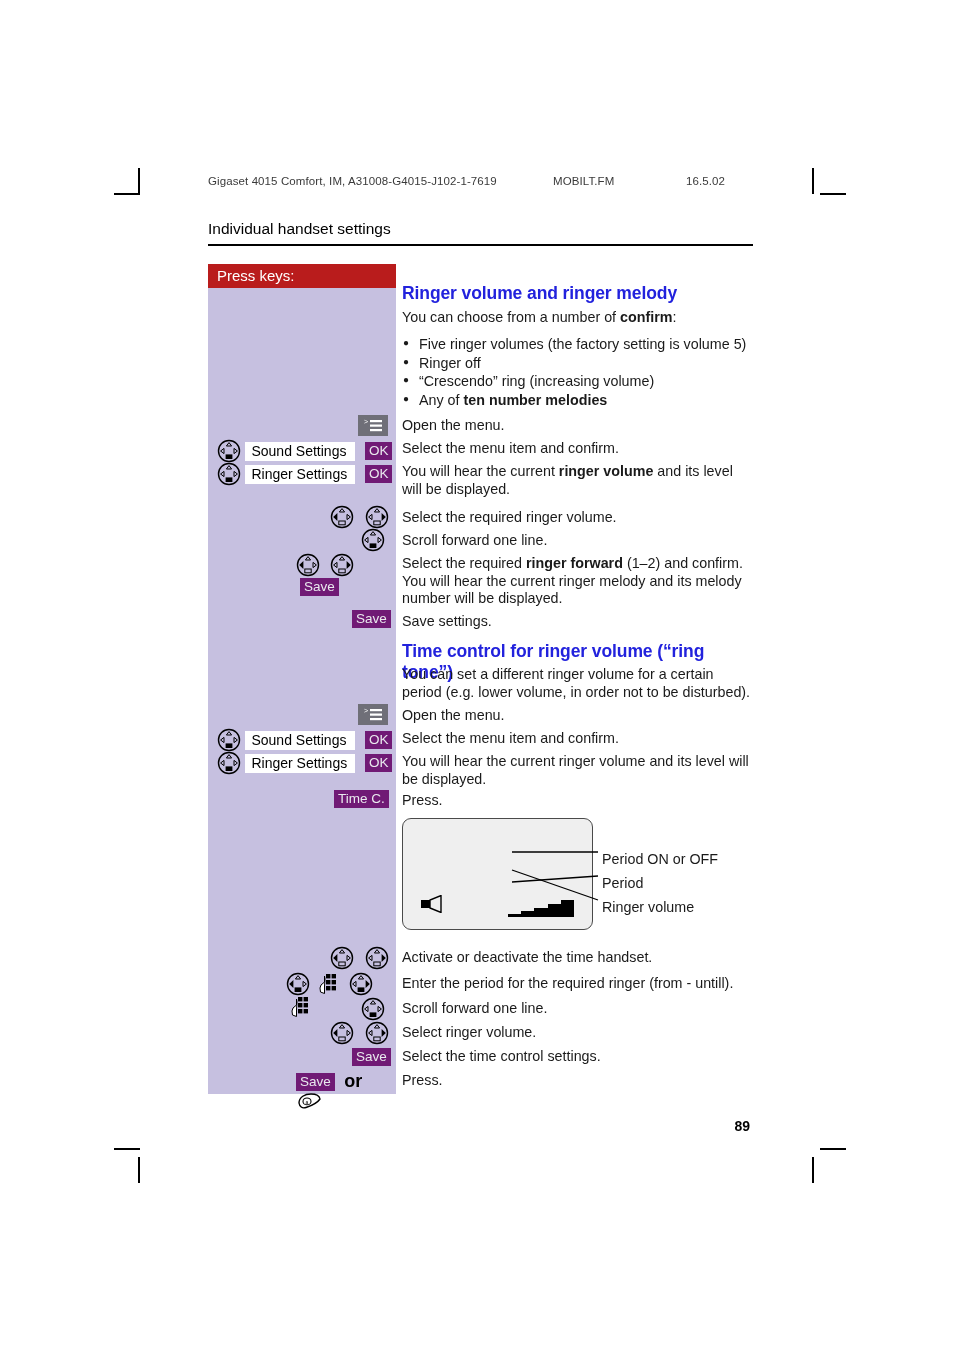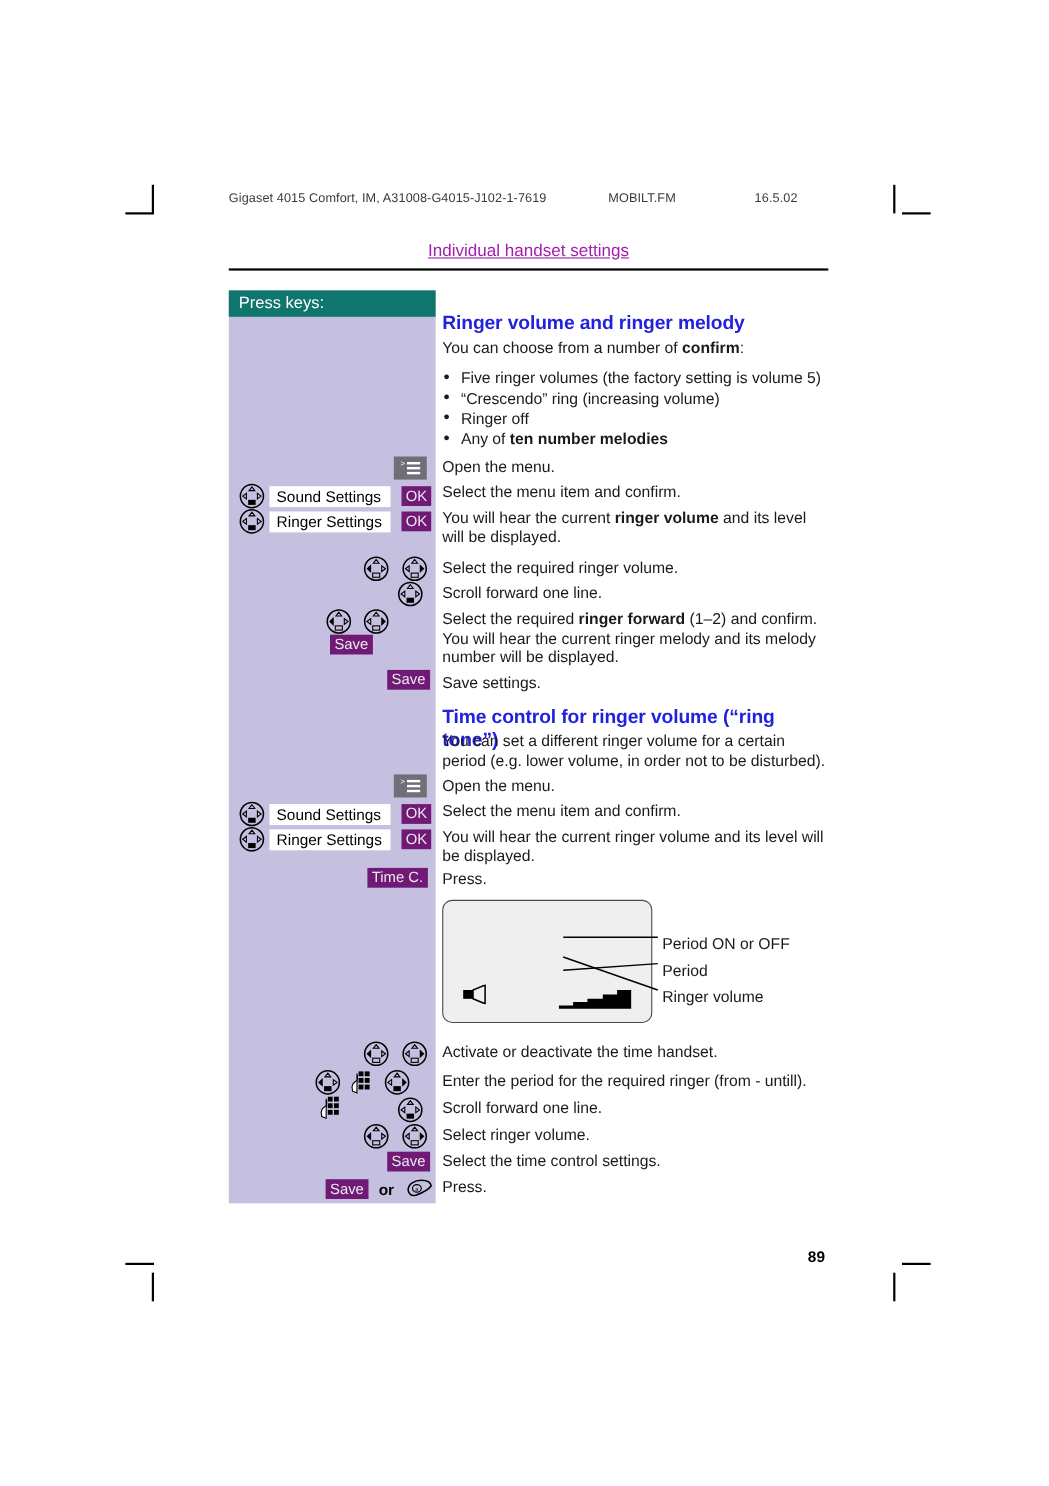--- a/index.html
+++ b/index.html
@@ -23,7 +23,7 @@
   .runhead .date{position:absolute;left:478px;top:0;white-space:nowrap;}
 
   .chaptitle{position:absolute;top:220px;left:208px;width:545px;
-    text-align:center;font-size:15.5px;color:#a21caf;text-decoration:underline;}
+    text-align:left;font-size:15.5px;color:#000000;}
   .chaprule{position:absolute;top:244px;left:208px;width:545px;height:2px;background:#000;}
 
   

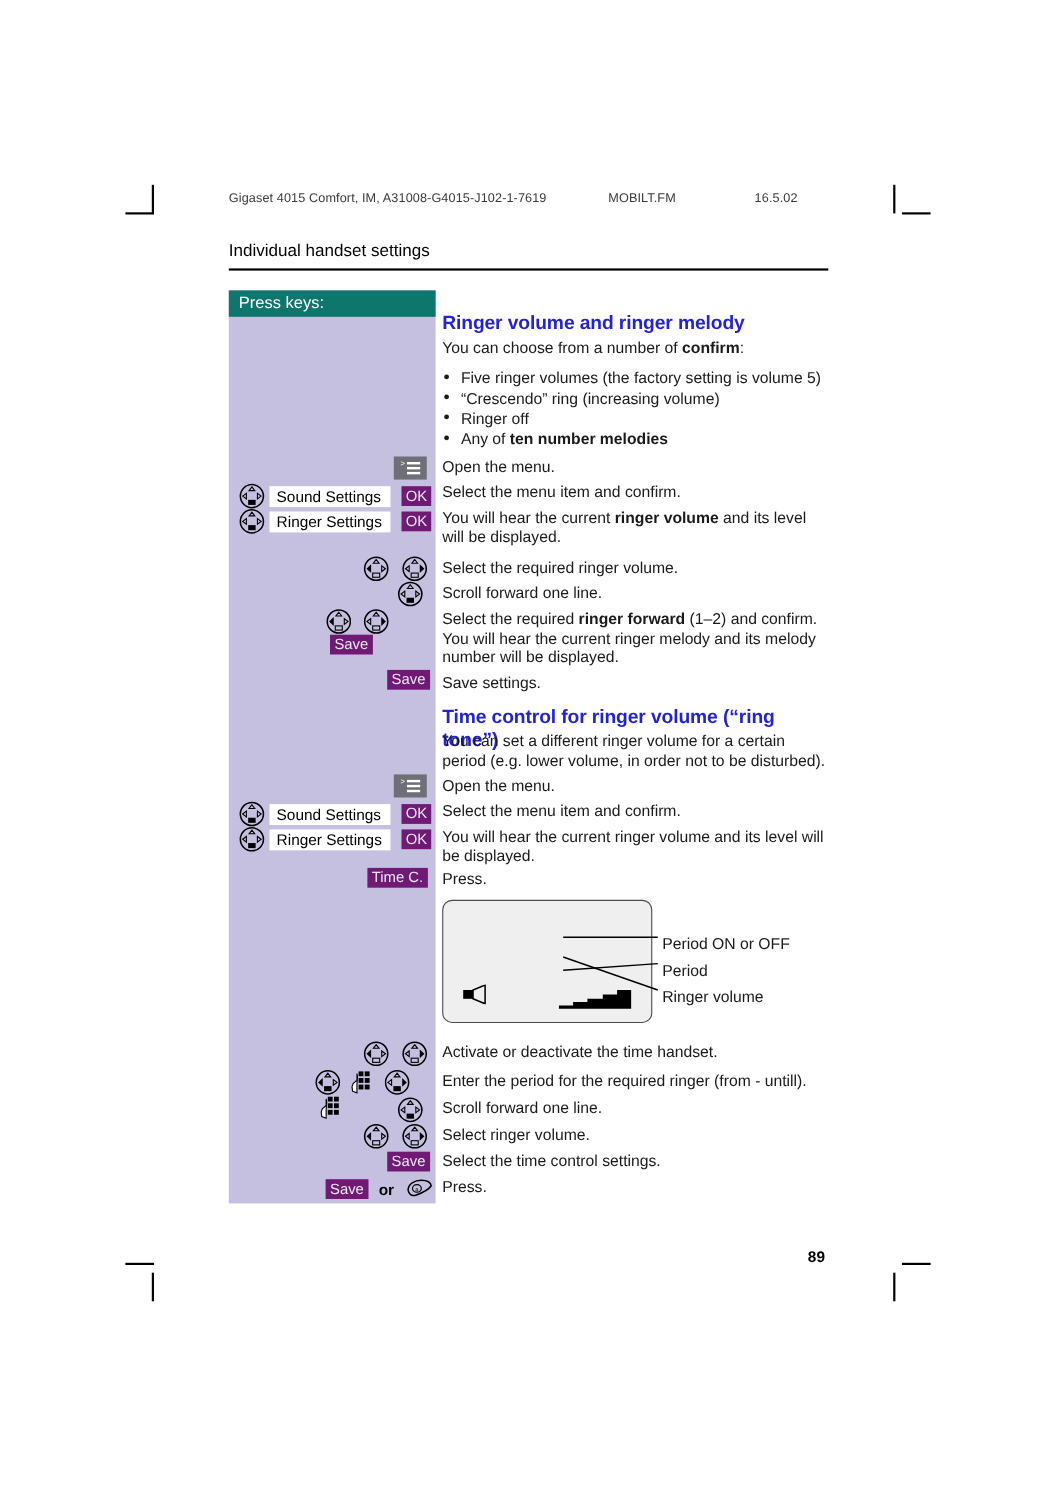--- a/index.html
+++ b/index.html
@@ -29,7 +29,7 @@
   
   .sidebar{position:absolute;left:208px;top:264px;width:188px;height:830px;
     background:#c6c0e0;}
-  .sb-head{position:absolute;left:0;top:0;width:188px;height:24px;background:#0f766e;}
+  .sb-head{position:absolute;left:0;top:0;width:188px;height:24px;background:#b91c1c;}
   .sb-head span{position:absolute;left:9px;top:3px;color:#fff;font-size:15px;}
 
   

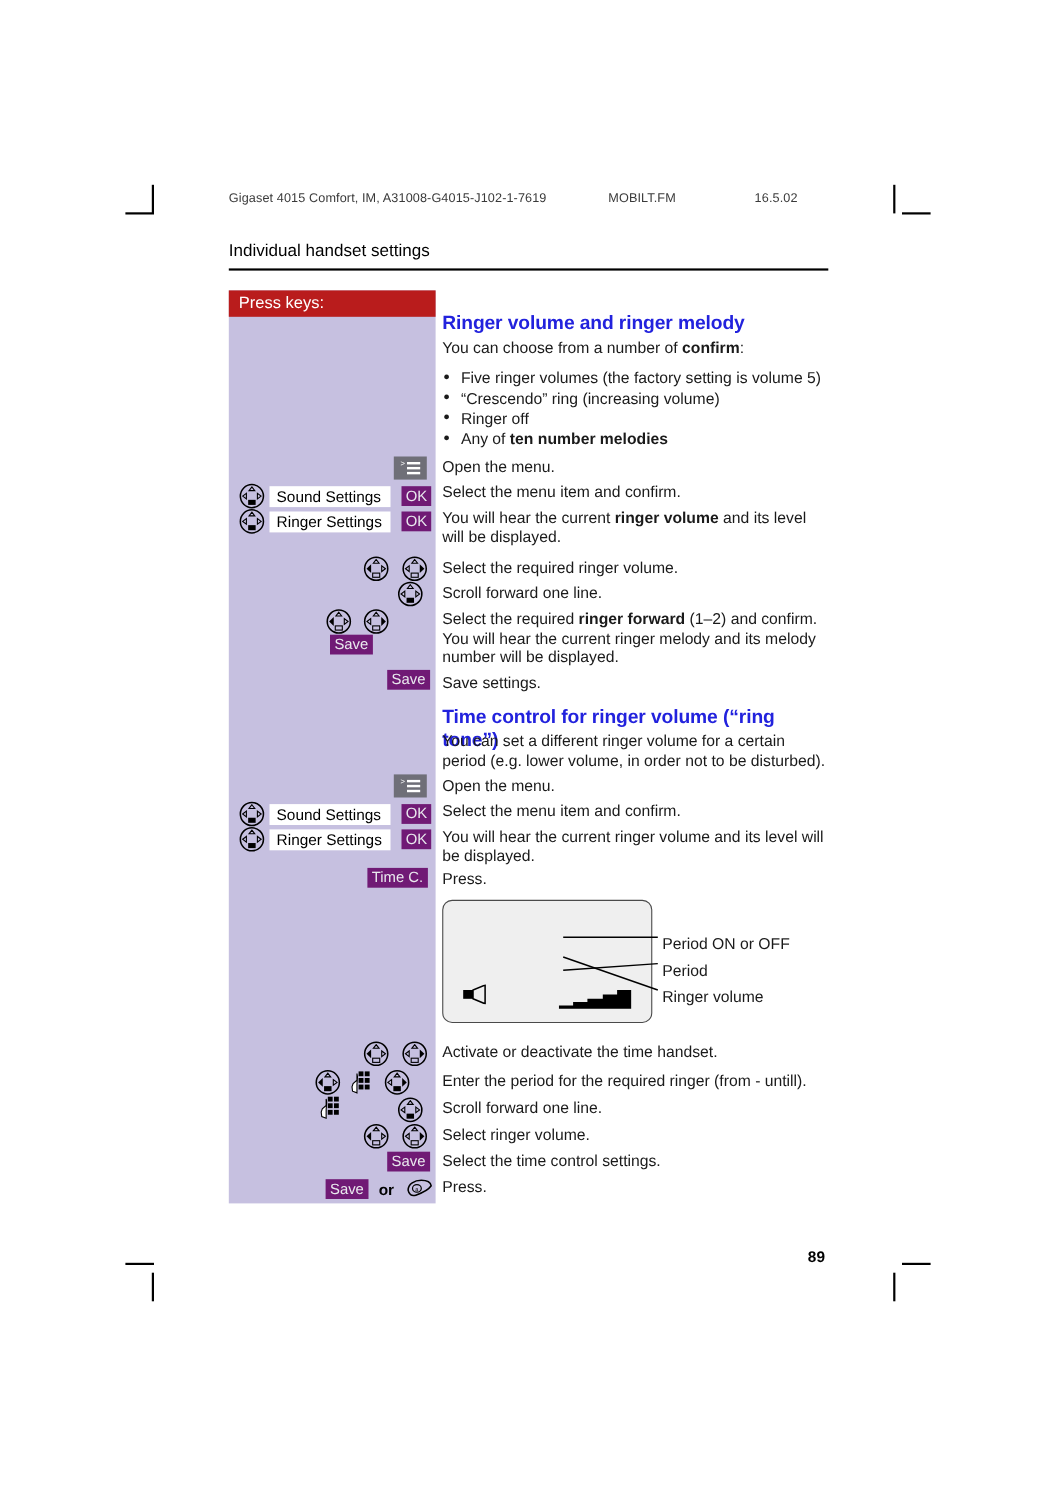--- a/index.html
+++ b/index.html
@@ -359,8 +359,8 @@
 
     <ul class="opts" style="position:absolute;top:71px;left:0;width:352px;">
       <li><span>Five ringer volumes (the factory setting is volume 5)</span><b></b></li>
+      <li><span>Ringer off</span><b></b></li>
       <li><span>“Crescendo” ring (increasing volume)</span><b></b></li>
-      <li><span>Ringer off</span><b></b></li>
       <li><span>Any of </span><b>ten number melodies</b></li>
     </ul>
 

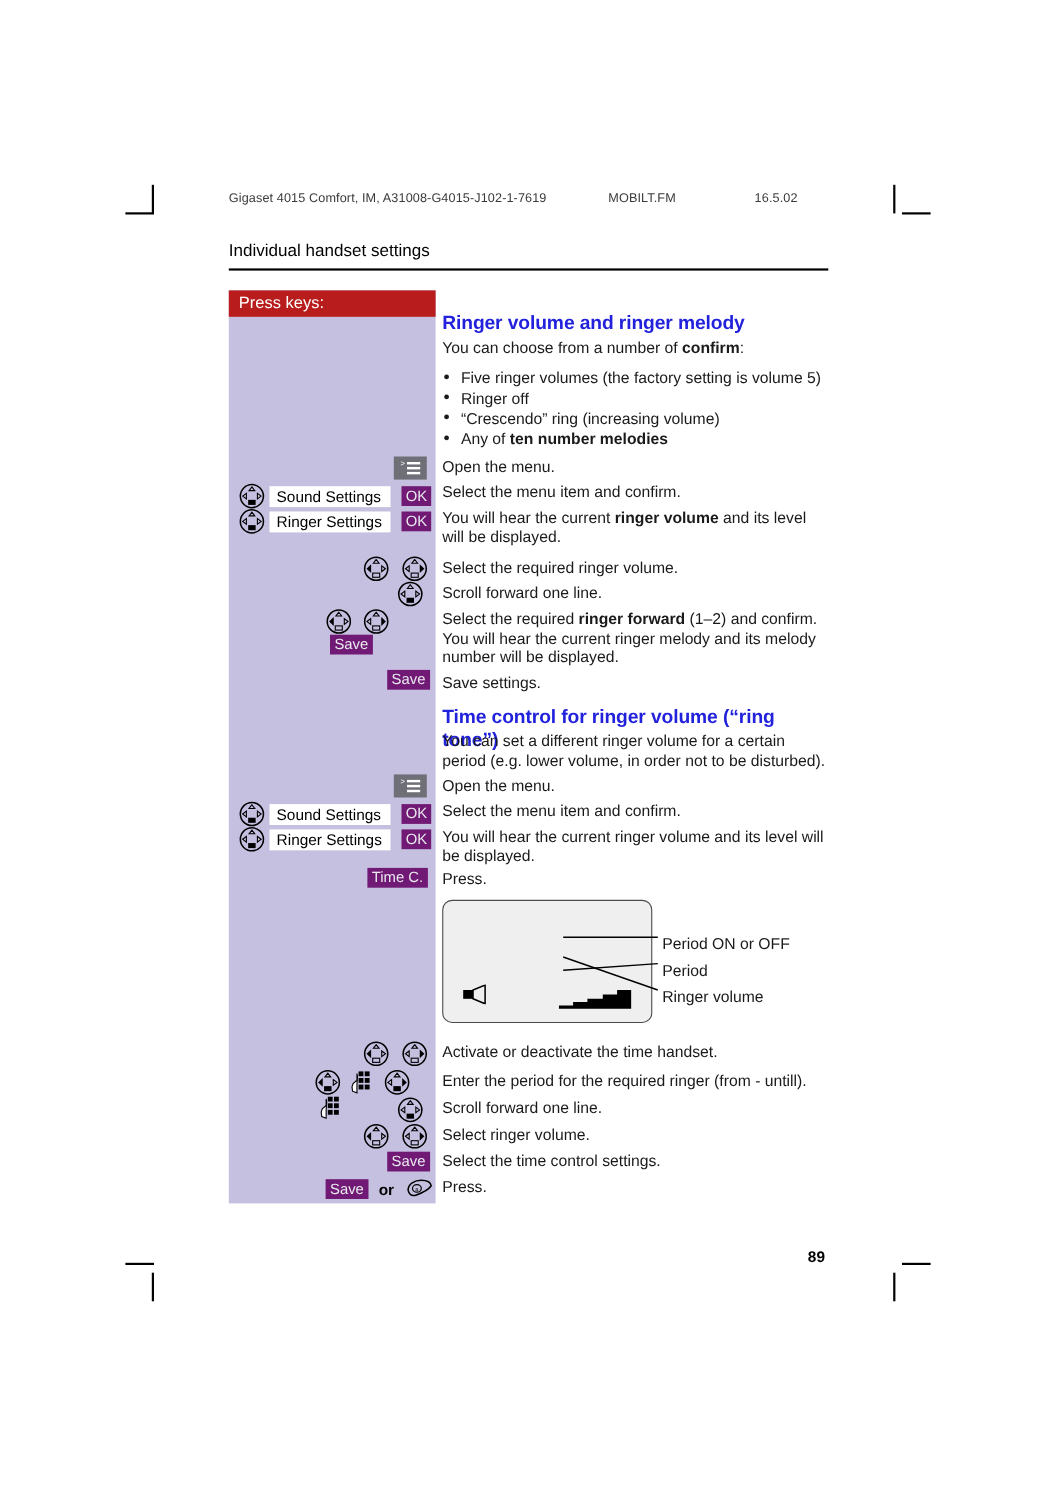--- a/index.html
+++ b/index.html
@@ -43,7 +43,7 @@
     background:#6f6f78;position:relative;}
   .kbdkey{display:inline-block;width:24px;height:22px;vertical-align:middle;position:relative;}
   .endkey{display:inline-block;width:26px;height:20px;vertical-align:middle;position:relative;}
-  .orword{display:inline-block;vertical-align:middle;font-size:14px;font-weight:bold;padding:0 5px;}
+  .orword{display:inline-block;vertical-align:middle;font-size:18px;font-weight:bold;padding:0 5px;}
 
   
   .main{position:absolute;left:402px;top:264px;width:352px;}

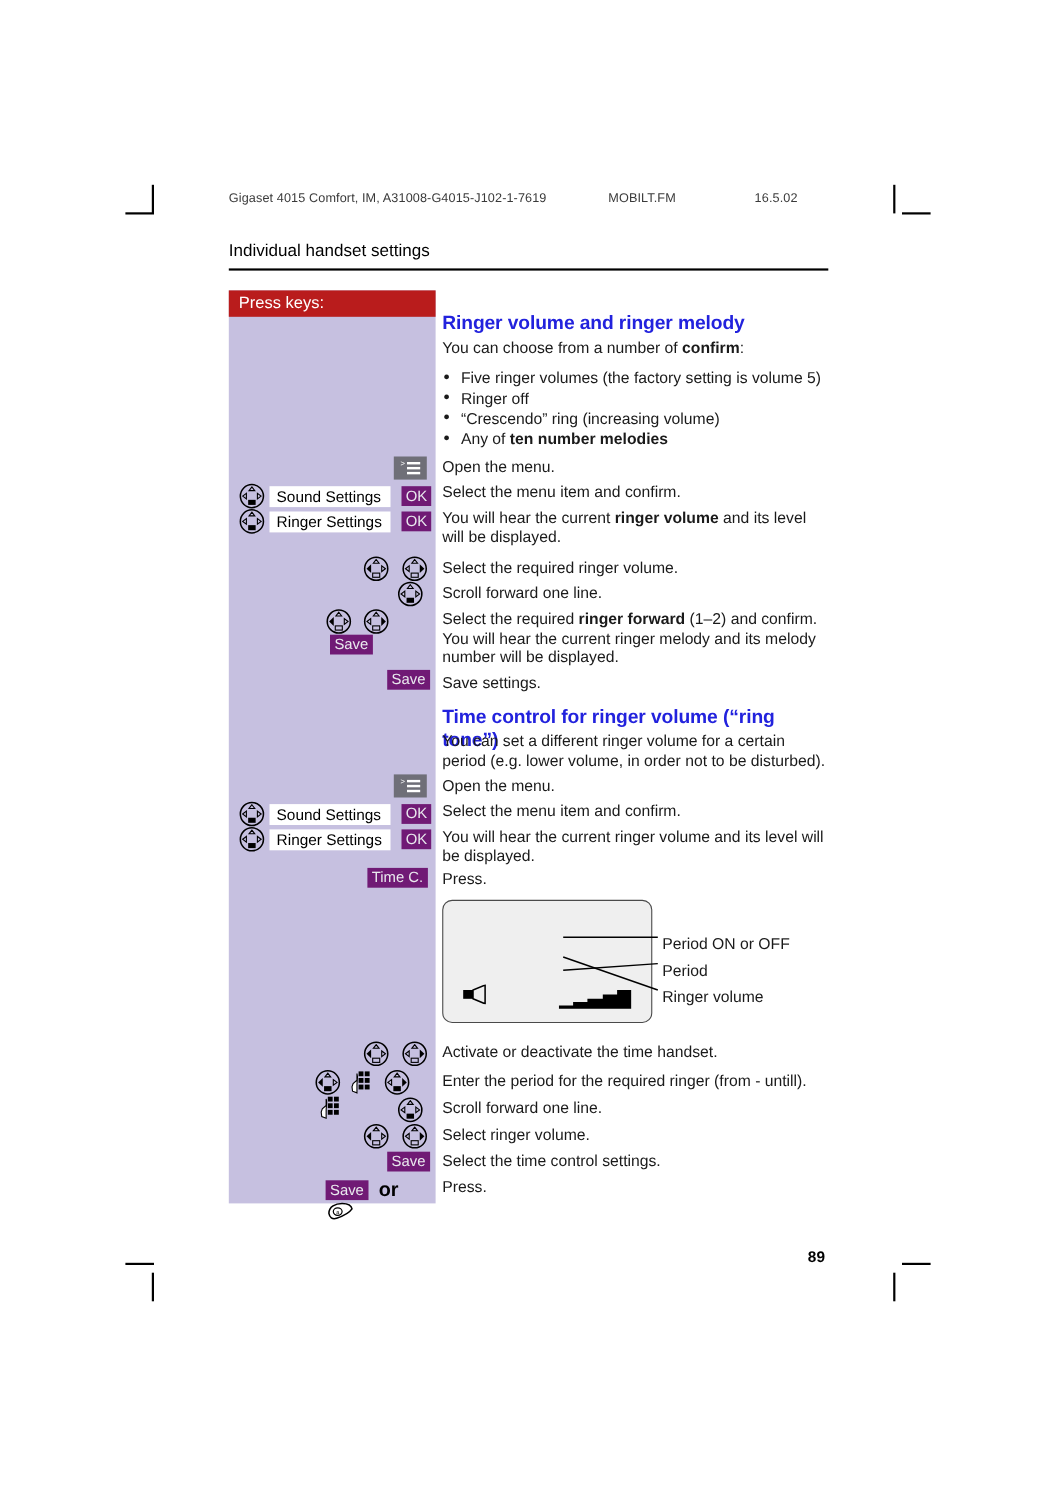--- a/index.html
+++ b/index.html
@@ -64,7 +64,7 @@
   .co-label{position:absolute;font-size:14.3px;color:#1a1a1a;white-space:nowrap;}
 
   .pagenum{position:absolute;left:690px;top:1118px;width:60px;text-align:right;
-    font-size:14px;font-weight:bold;margin-top:16px;}
+    font-size:14px;font-weight:bold;}
 </style>
 </head>
 <body>

